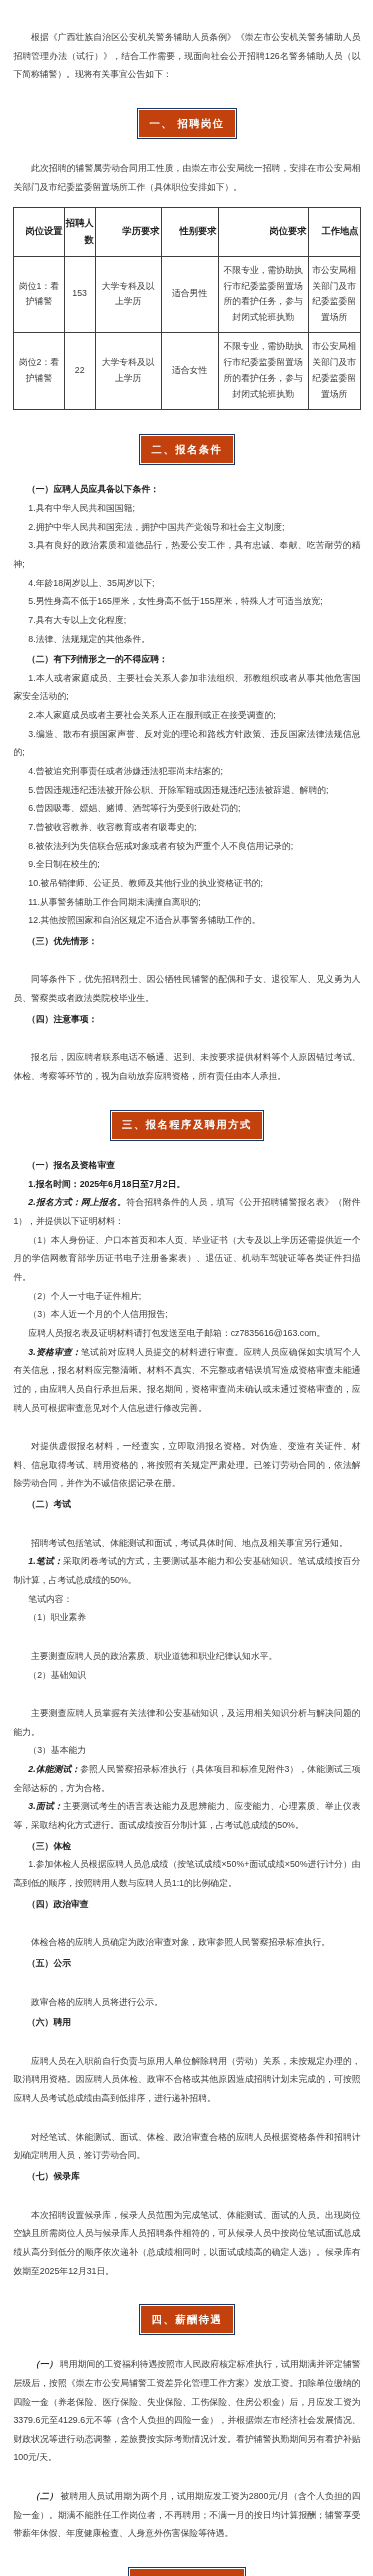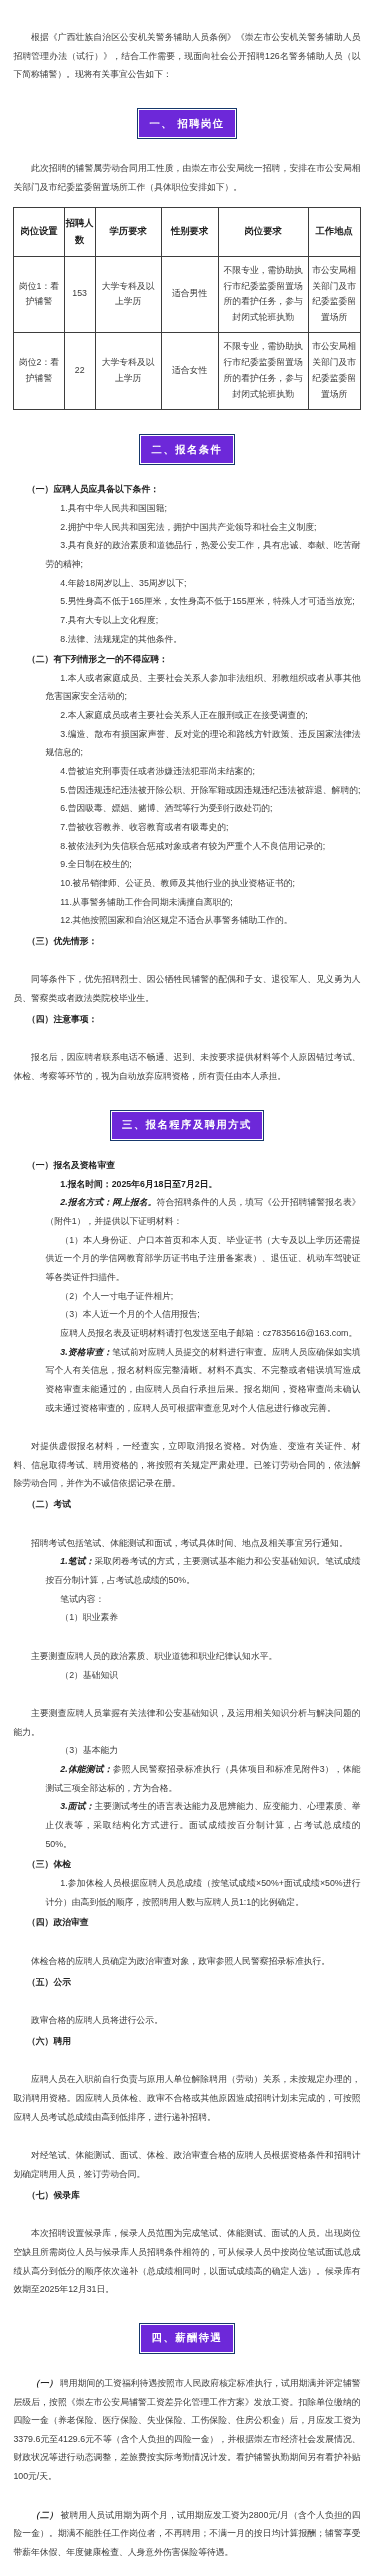--- a/index.html
+++ b/index.html
@@ -18,7 +18,7 @@
   b{color:#222;font-style:italic;}
   .sec-btn{
     display:block; width:max-content; margin:24px auto 15.5px auto;
-    background:#6d28d9; border:1.5px solid #16386b;
+    background:#c2410c; border:1.5px solid #16386b;
     box-shadow:inset 0 0 0 1px #ffffff;
     color:#ffffff; font-weight:bold; font-size:10.3px;
     padding:3.6px 11.3px; letter-spacing:1.5px; text-indent:0; text-align:center;

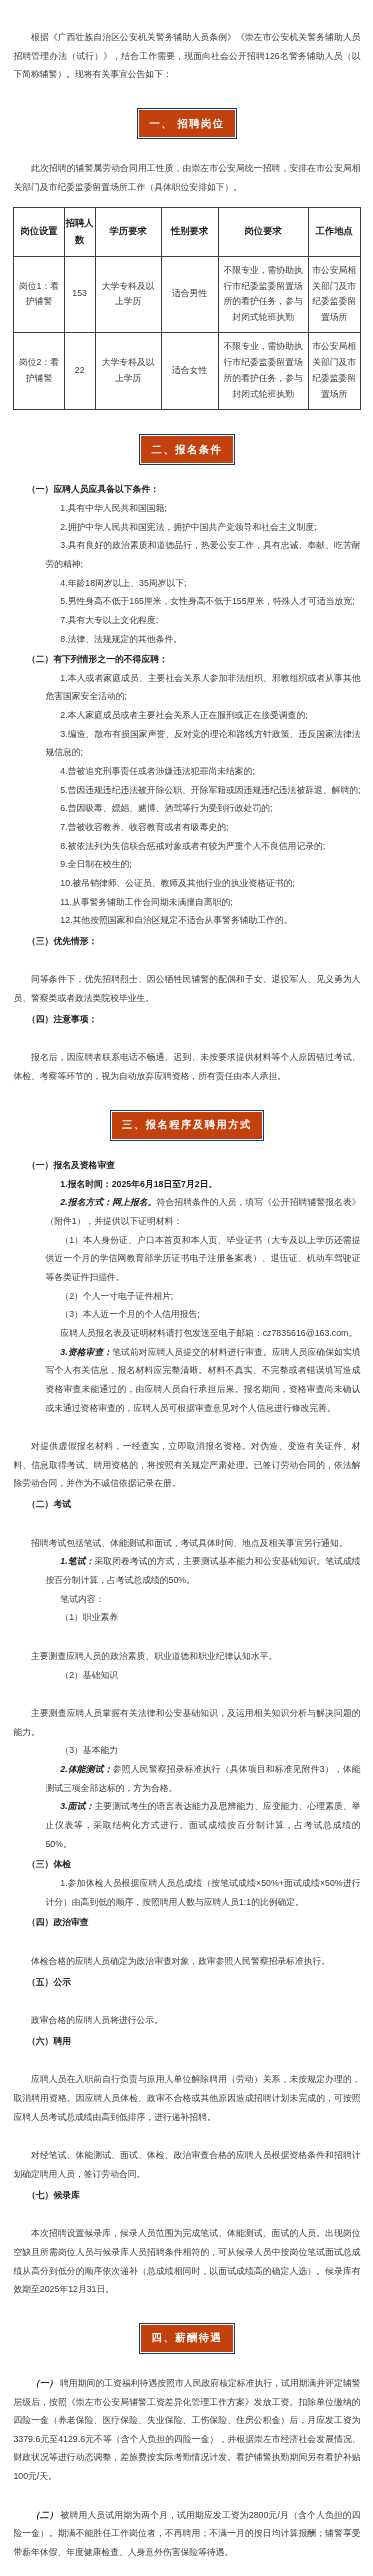--- a/index.html
+++ b/index.html
@@ -31,7 +31,7 @@
     border:1px solid #3d3d3d; padding:6.2px 2.1px; vertical-align:middle;
     line-height:1.8; text-indent:0; word-break:break-all;
   }
-  table.jobs th{font-weight:bold;color:#1e1e1e;font-size:9.3px;padding:7.2px 1px;}
+  table.jobs th{font-weight:bold;color:#1e1e1e;font-size:9.3px;padding:7.2px 1px;text-align:right;}
   .c1{width:14.5%;} .c2{width:9%;} .c3{width:19%;} .c4{width:16.5%;} .c5{width:26%;} .c6{width:15%;}
   .pregap{margin-top:19.6px;}
 </style>

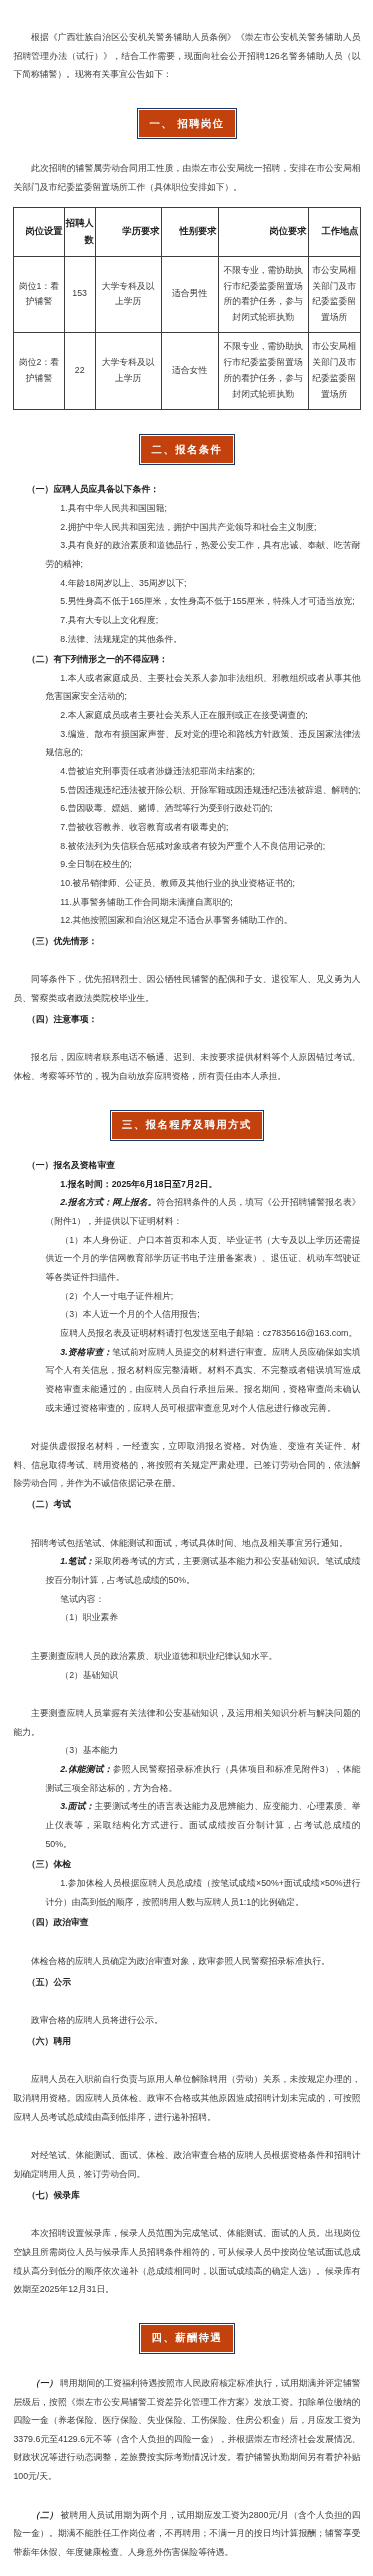--- a/index.html
+++ b/index.html
@@ -12,7 +12,7 @@
   }
   p{margin:0;}
   .indent{text-indent:2em;margin-top:20px;}
-  .item{text-indent:1.7em;margin-left:32px;}
+  .item{text-indent:1.7em;}
   .sub{font-weight:bold;color:#222;text-indent:1.55em;margin-top:2px;}
   .boldline{font-weight:bold;color:#222;}
   b{color:#222;font-style:italic;}

